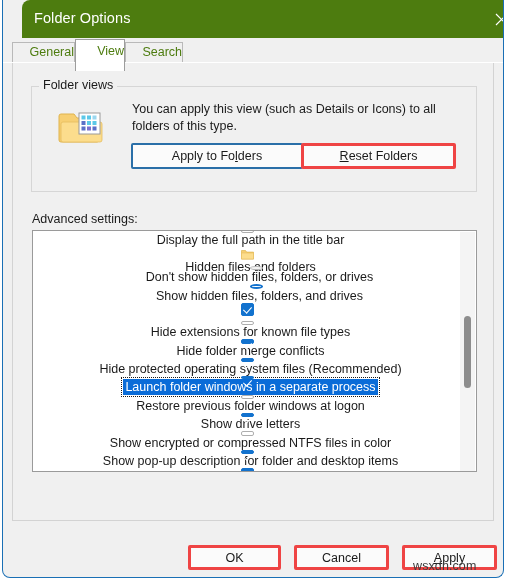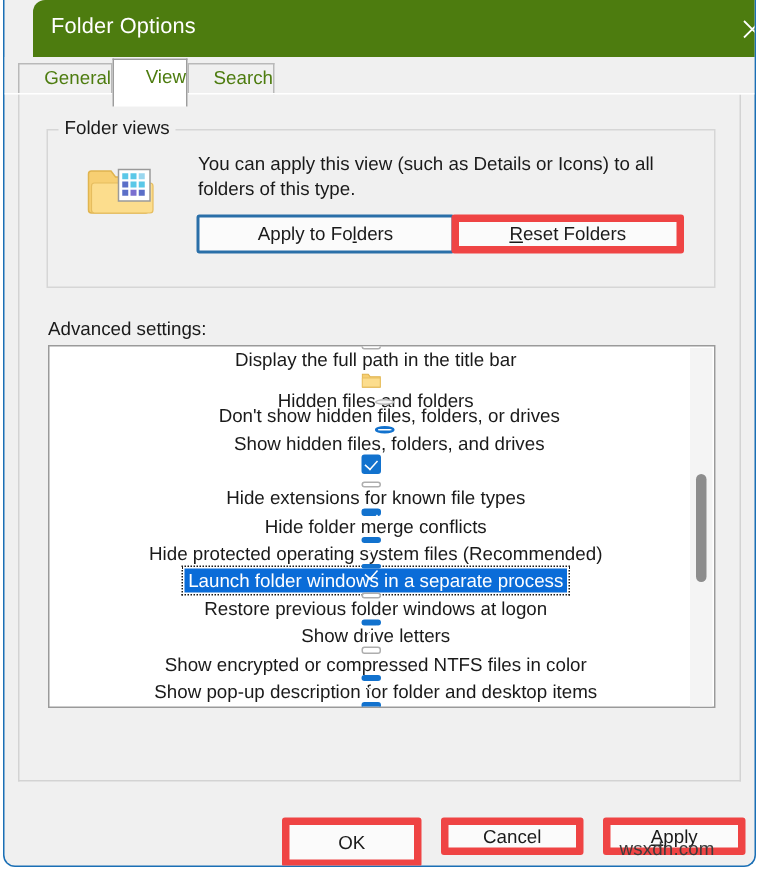--- a/index.html
+++ b/index.html
@@ -167,7 +167,7 @@
     position: absolute;
     box-sizing: border-box;
     background: #fbfbfb;
-    border: 5px solid #ef4444;
+    border: 3px solid #ef4444;
     border-radius: 2px;
     font-family: "Liberation Sans", sans-serif;
     font-size: 12.5px;

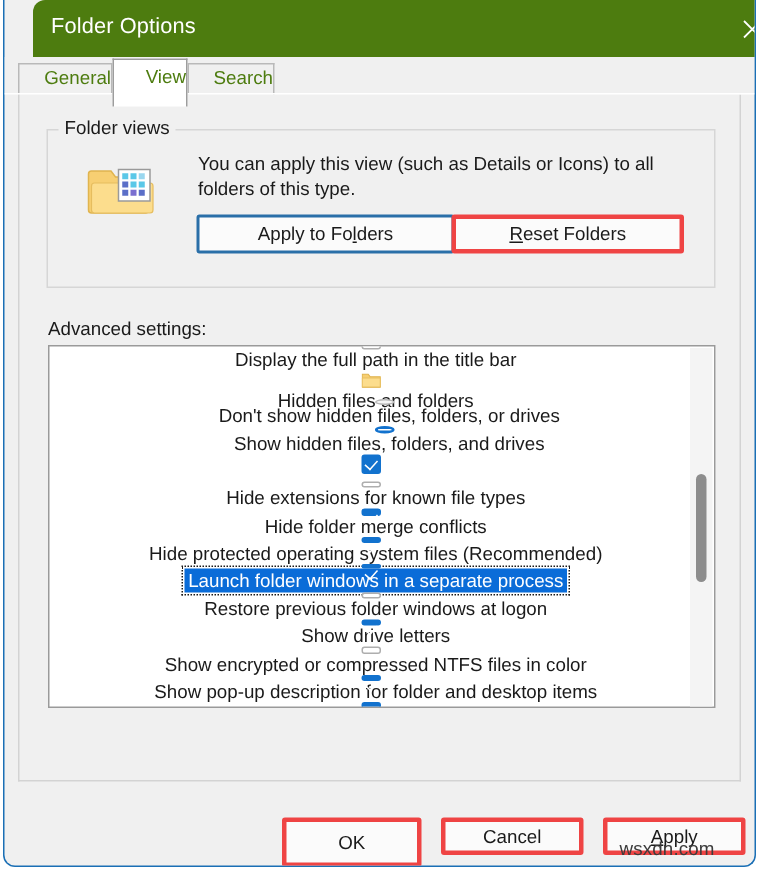--- a/index.html
+++ b/index.html
@@ -183,7 +183,7 @@
   .btn-reset-folders { left: 298px; top: 143px; width: 155px; height: 26px; }
   .btn-restore-defaults { left: 343px; top: 492px; width: 131px; height: 26px; }
 
-  .btn-ok     { left: 185px; top: 545px; width: 93px; height: 33px; }
+  .btn-ok     { left: 185px; top: 545px; width: 93px; height: 25px; }
   .btn-cancel { left: 291px; top: 545px; width: 95px; height: 25px; }
   .btn-apply  { left: 399px; top: 545px; width: 95px; height: 25px; }
 

